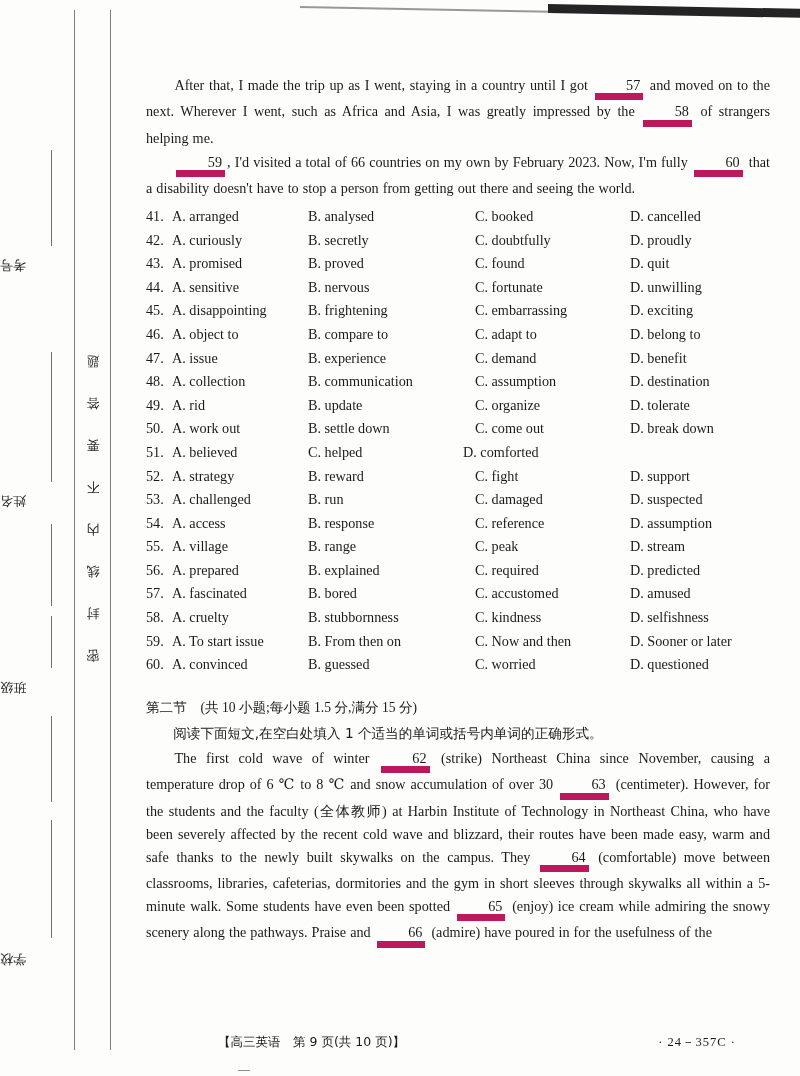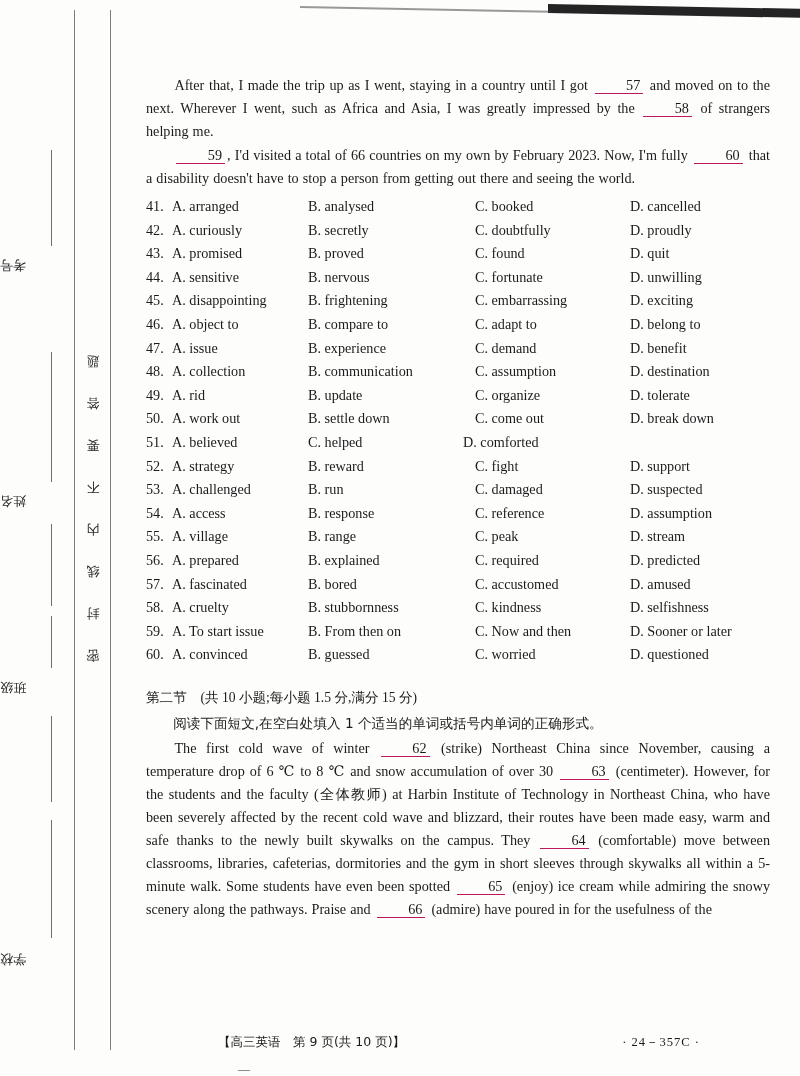--- a/index.html
+++ b/index.html
@@ -111,7 +111,7 @@
   .blank {
     display: inline-block;
     min-width: 34px;
-    border-bottom: 1px solid #be185d;
+    border-bottom: 7px solid #be185d;
     text-align: right;
     padding: 0 3px;
     margin: 0 2px;

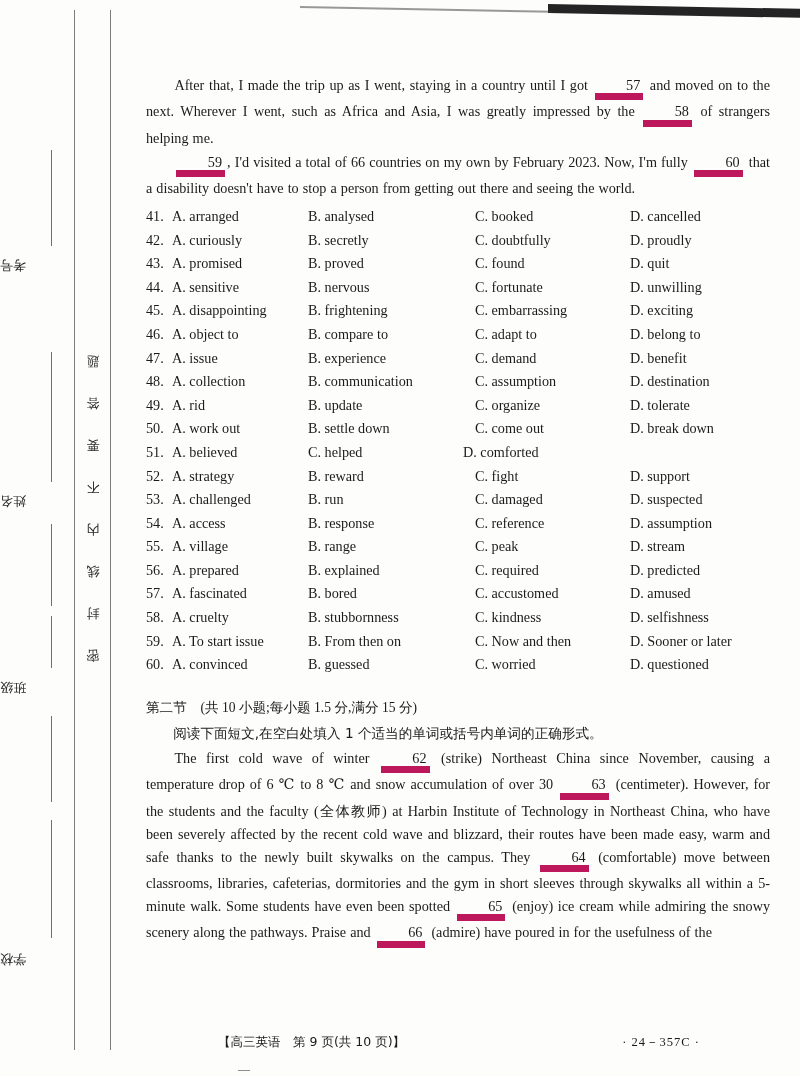--- a/index.html
+++ b/index.html
@@ -169,7 +169,7 @@
     font-family: "Liberation Serif", serif;
     font-size: 12.5px;
     margin-left: auto;
-    margin-right: 70px;
+    margin-right: 34px;
     letter-spacing: 1px;
     white-space: nowrap;
   }

